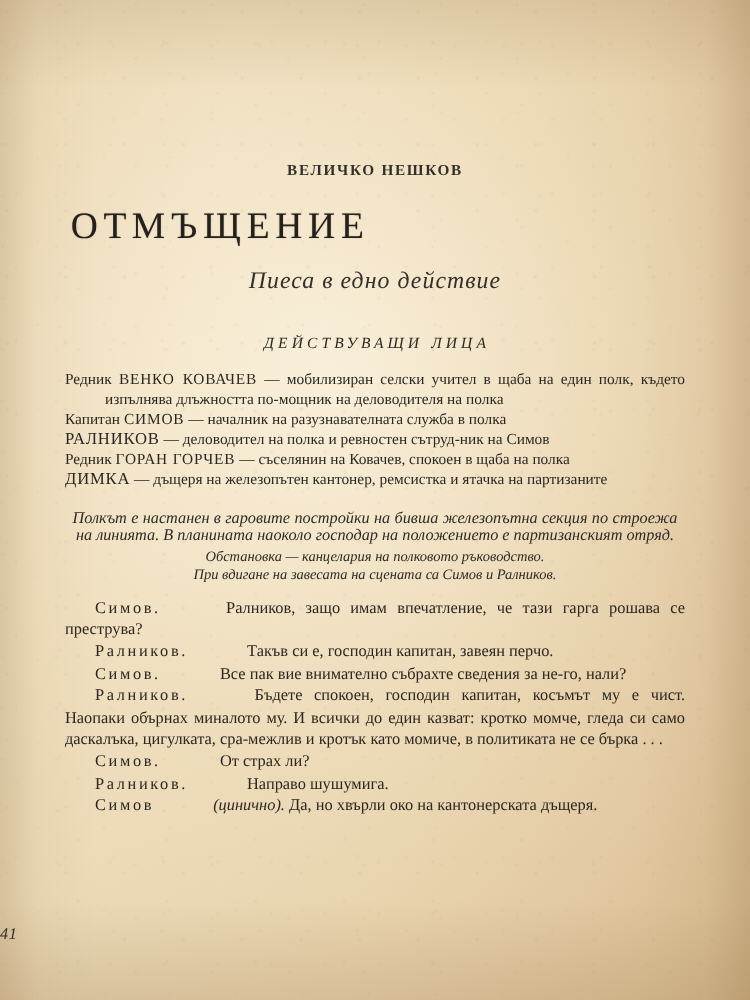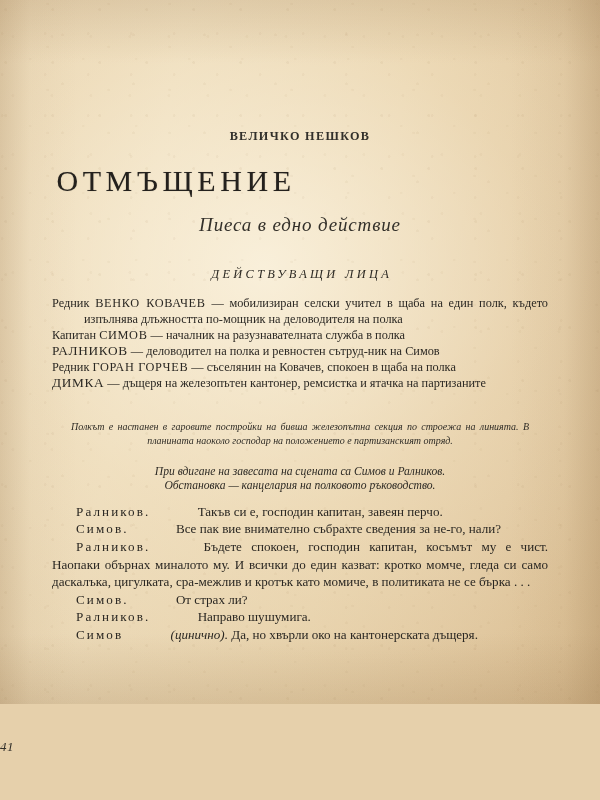--- a/index.html
+++ b/index.html
@@ -20,7 +20,7 @@
   .page {
     position: relative;
     width: 600px;
-    height: 704px;
+    height: 800px;
     box-sizing: border-box;
     background:
       radial-gradient(118% 92% at 44% 38%,

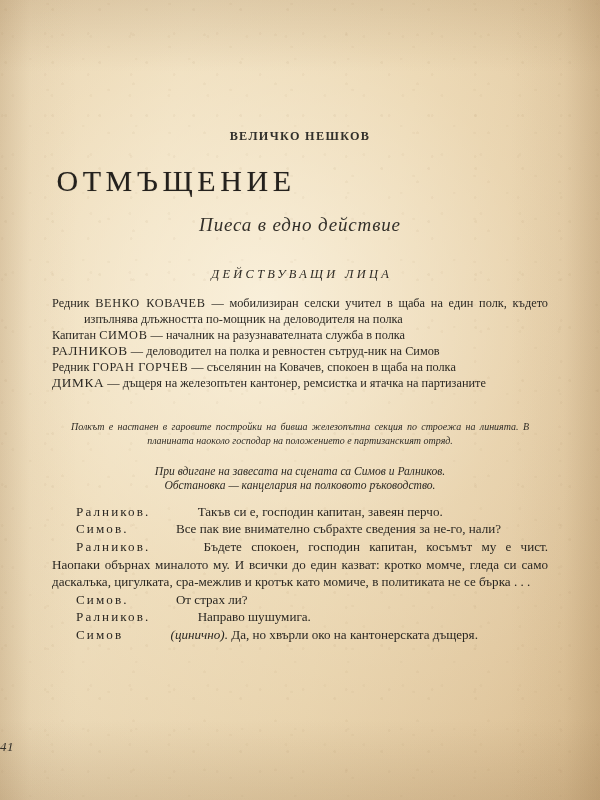--- a/index.html
+++ b/index.html
@@ -137,10 +137,10 @@
 
   
   .stage-note {
-    margin: 17px;
+    margin: 4px;
     padding-top: 11px;
     font-style: italic;
-    font-size: 10px;
+    font-size: 13px;
     line-height: 14.2px;
     text-align: justify;
     text-align-last: center;

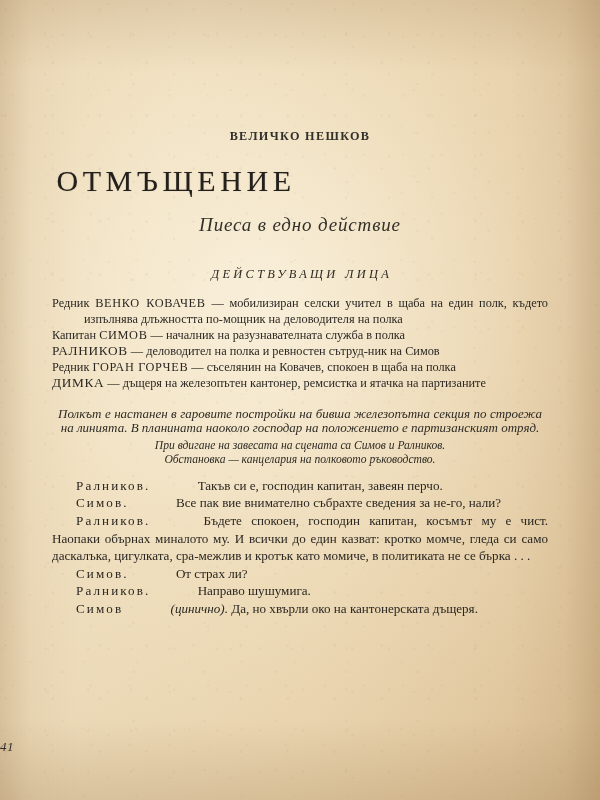--- a/index.html
+++ b/index.html
@@ -227,8 +227,8 @@
     </ul>
 
     <p class="stage-note">Полкът е настанен в гаровите постройки на бивша железопътна секция по строежа на линията. В планината наоколо господар на положението е партизанският отряд.</p>
+    <p class="stage-line">Обстановка — канцелария на полковото ръководство.</p>
     <p class="stage-line">При вдигане на завесата на сцената са Симов и Ралников.</p>
-    <p class="stage-line">Обстановка — канцелария на полковото ръководство.</p>
 
     <div class="dialogue">
       <p class="speech">

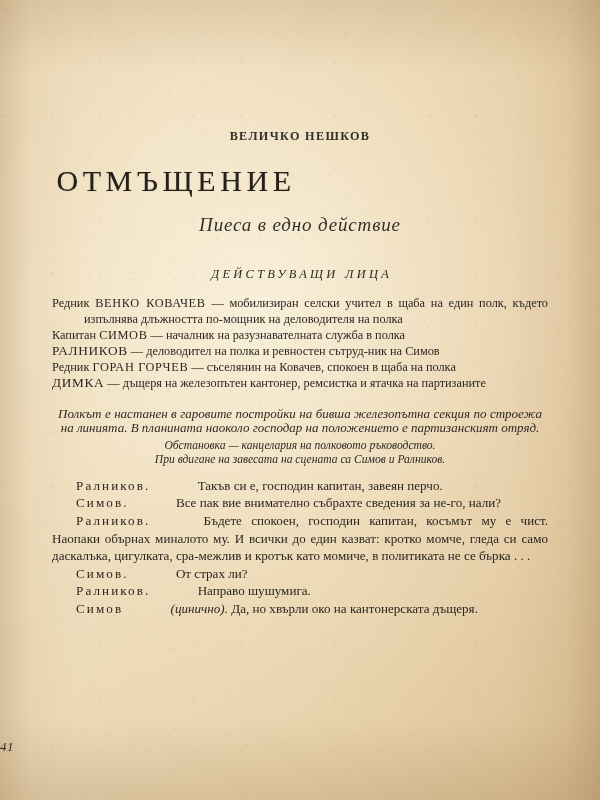--- a/index.html
+++ b/index.html
@@ -232,6 +232,9 @@
 
     <div class="dialogue">
       <p class="speech">
+        <span class="speaker">Симов.</span><span class="stage-dir"></span><span class="speech-text"> Ралников, защо имам впечатление, че тази гарга рошава се преструва?</span>
+      </p>
+      <p class="speech">
         <span class="speaker">Ралников.</span><span class="stage-dir"></span><span class="speech-text"> Такъв си е, господин капитан, завеян перчо.</span>
       </p>
       <p class="speech">

